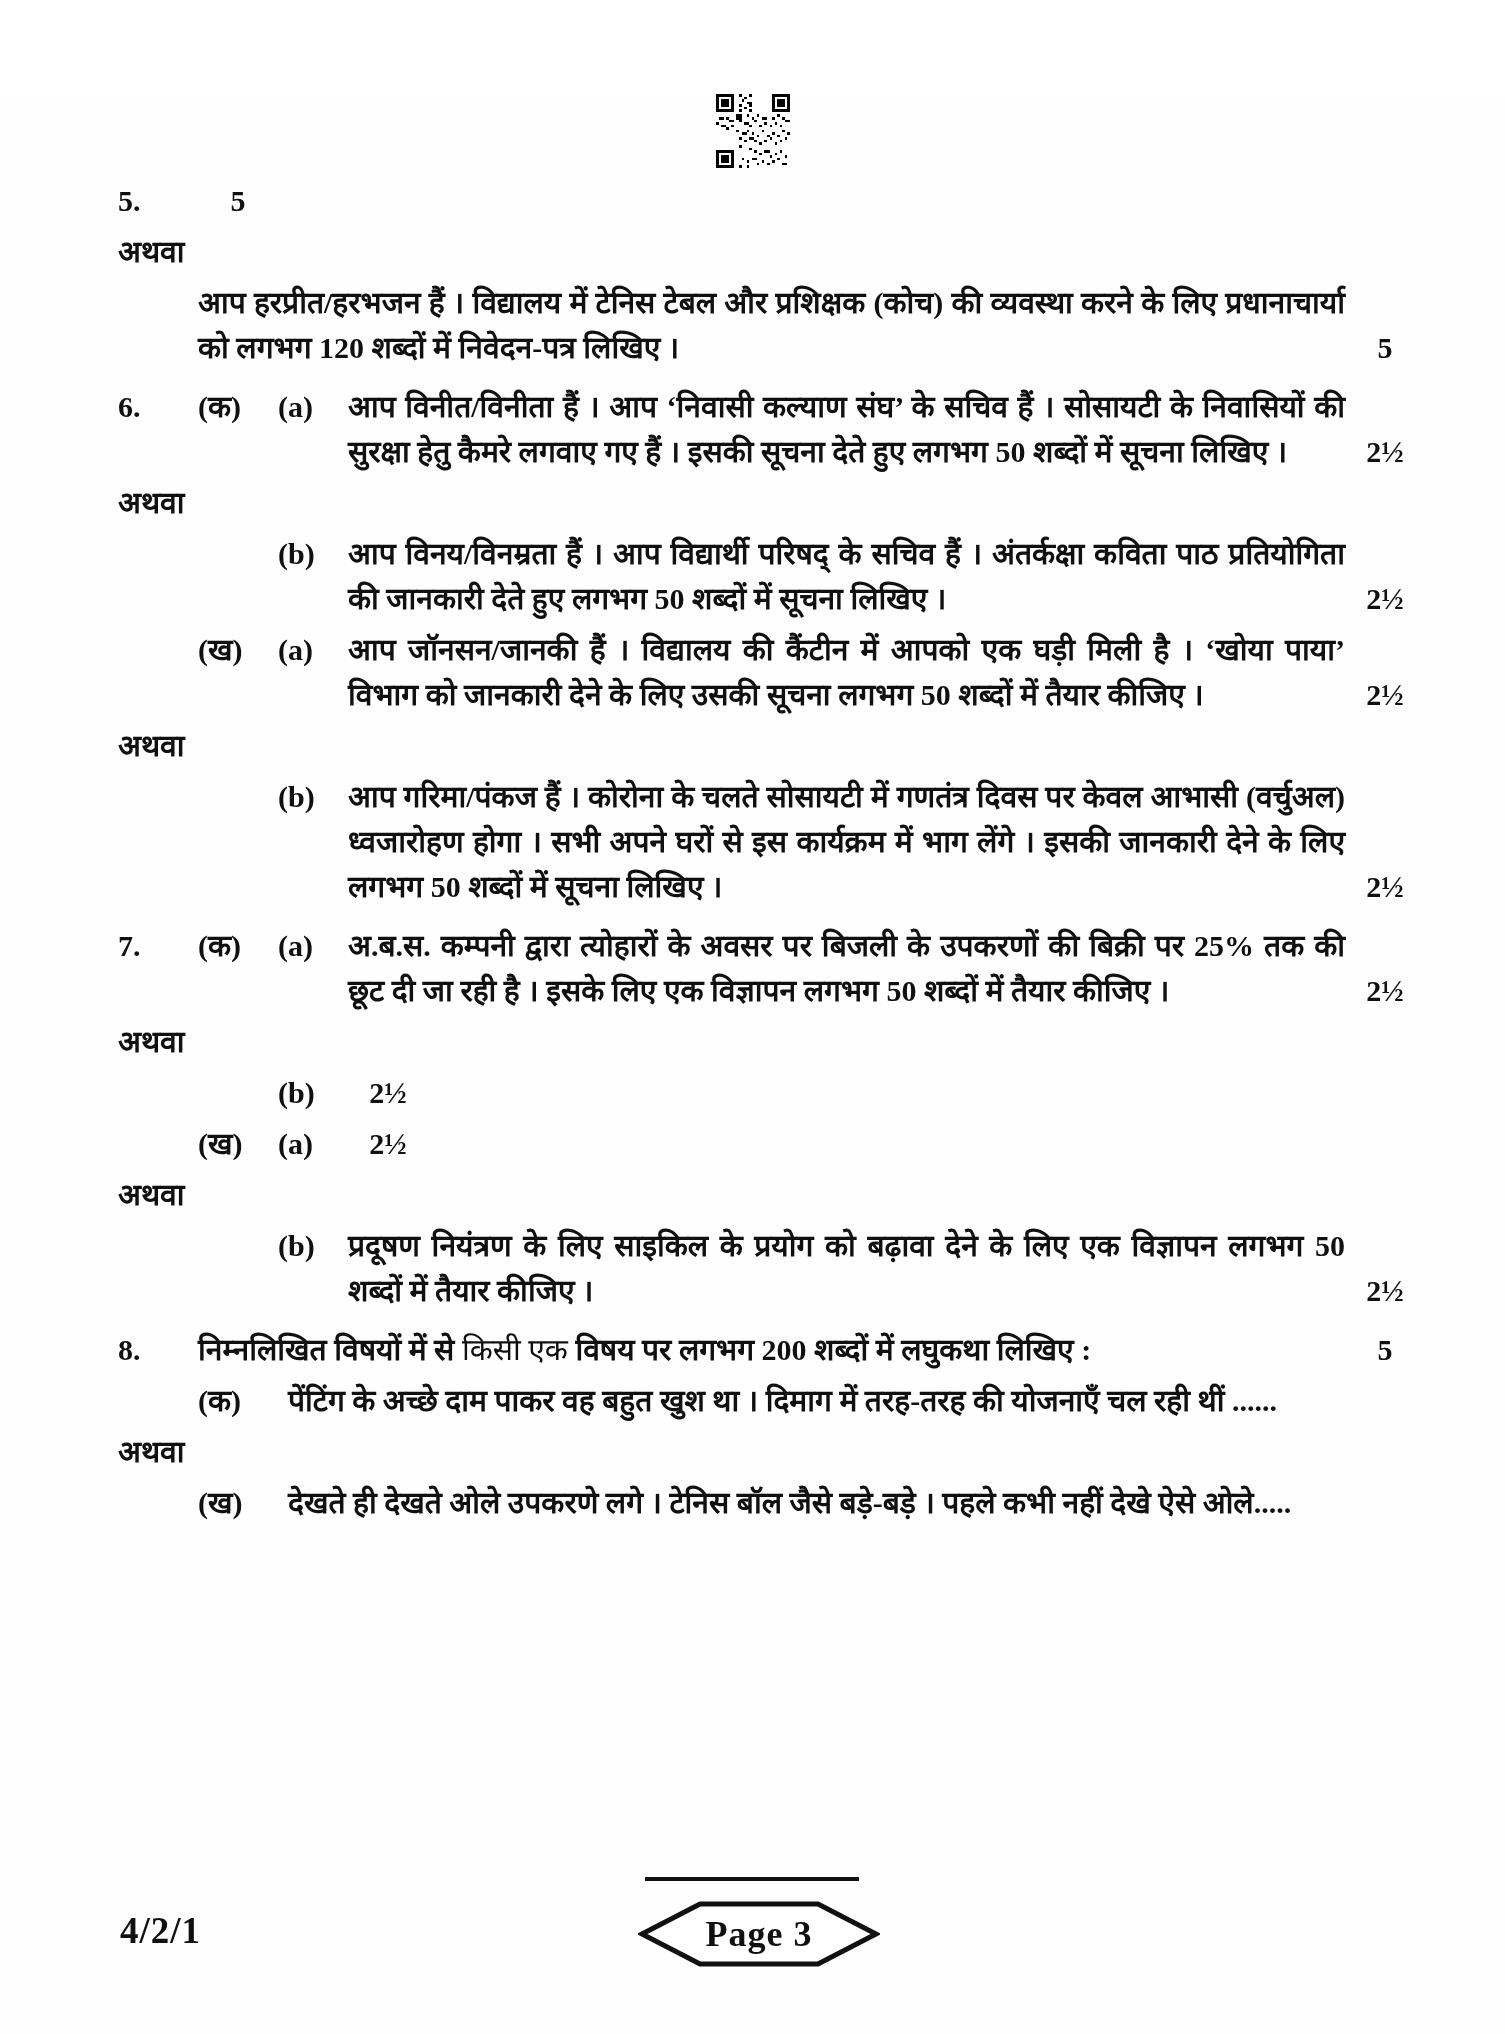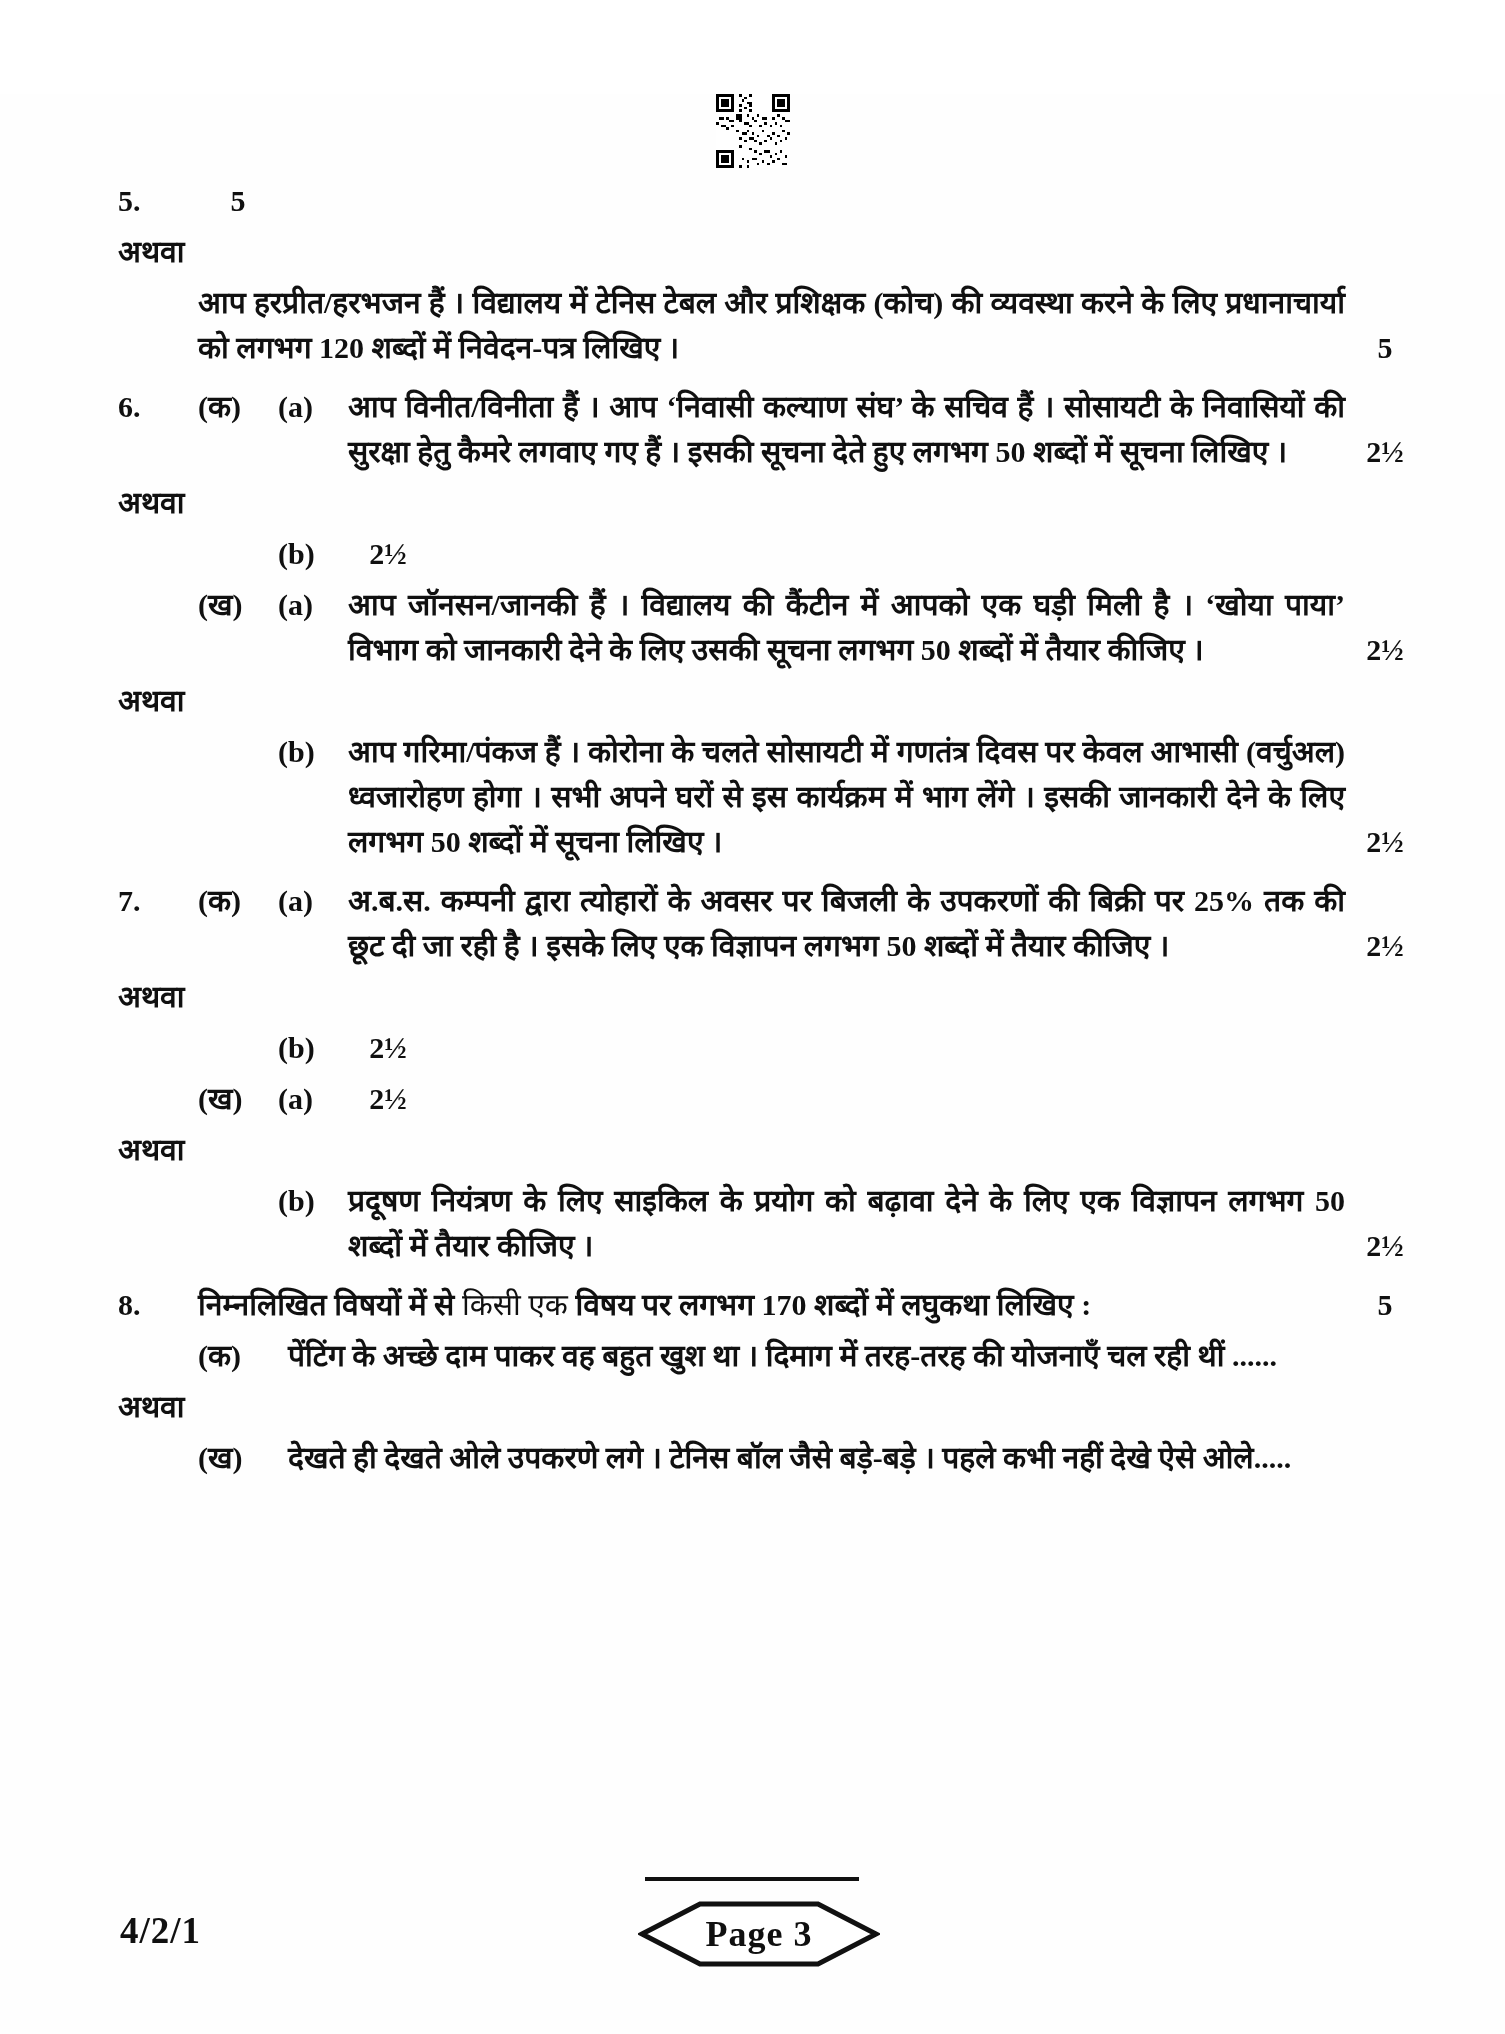--- a/index.html
+++ b/index.html
@@ -224,6 +224,7 @@
         <div class="c c-num"></div>
         <div class="c c-l1"></div>
         <div class="c c-l2">(b)</div>
+        <div class="c-text">आप विनय/विनम्रता हैं । आप विद्यार्थी परिषद् के सचिव हैं । अंतर्कक्षा कविता पाठ प्रतियोगिता की जानकारी देते हुए लगभग 50 शब्दों में सूचना लिखिए ।</div>
         <div class="c-marks">2½</div>
       </div>
       <div class="row">

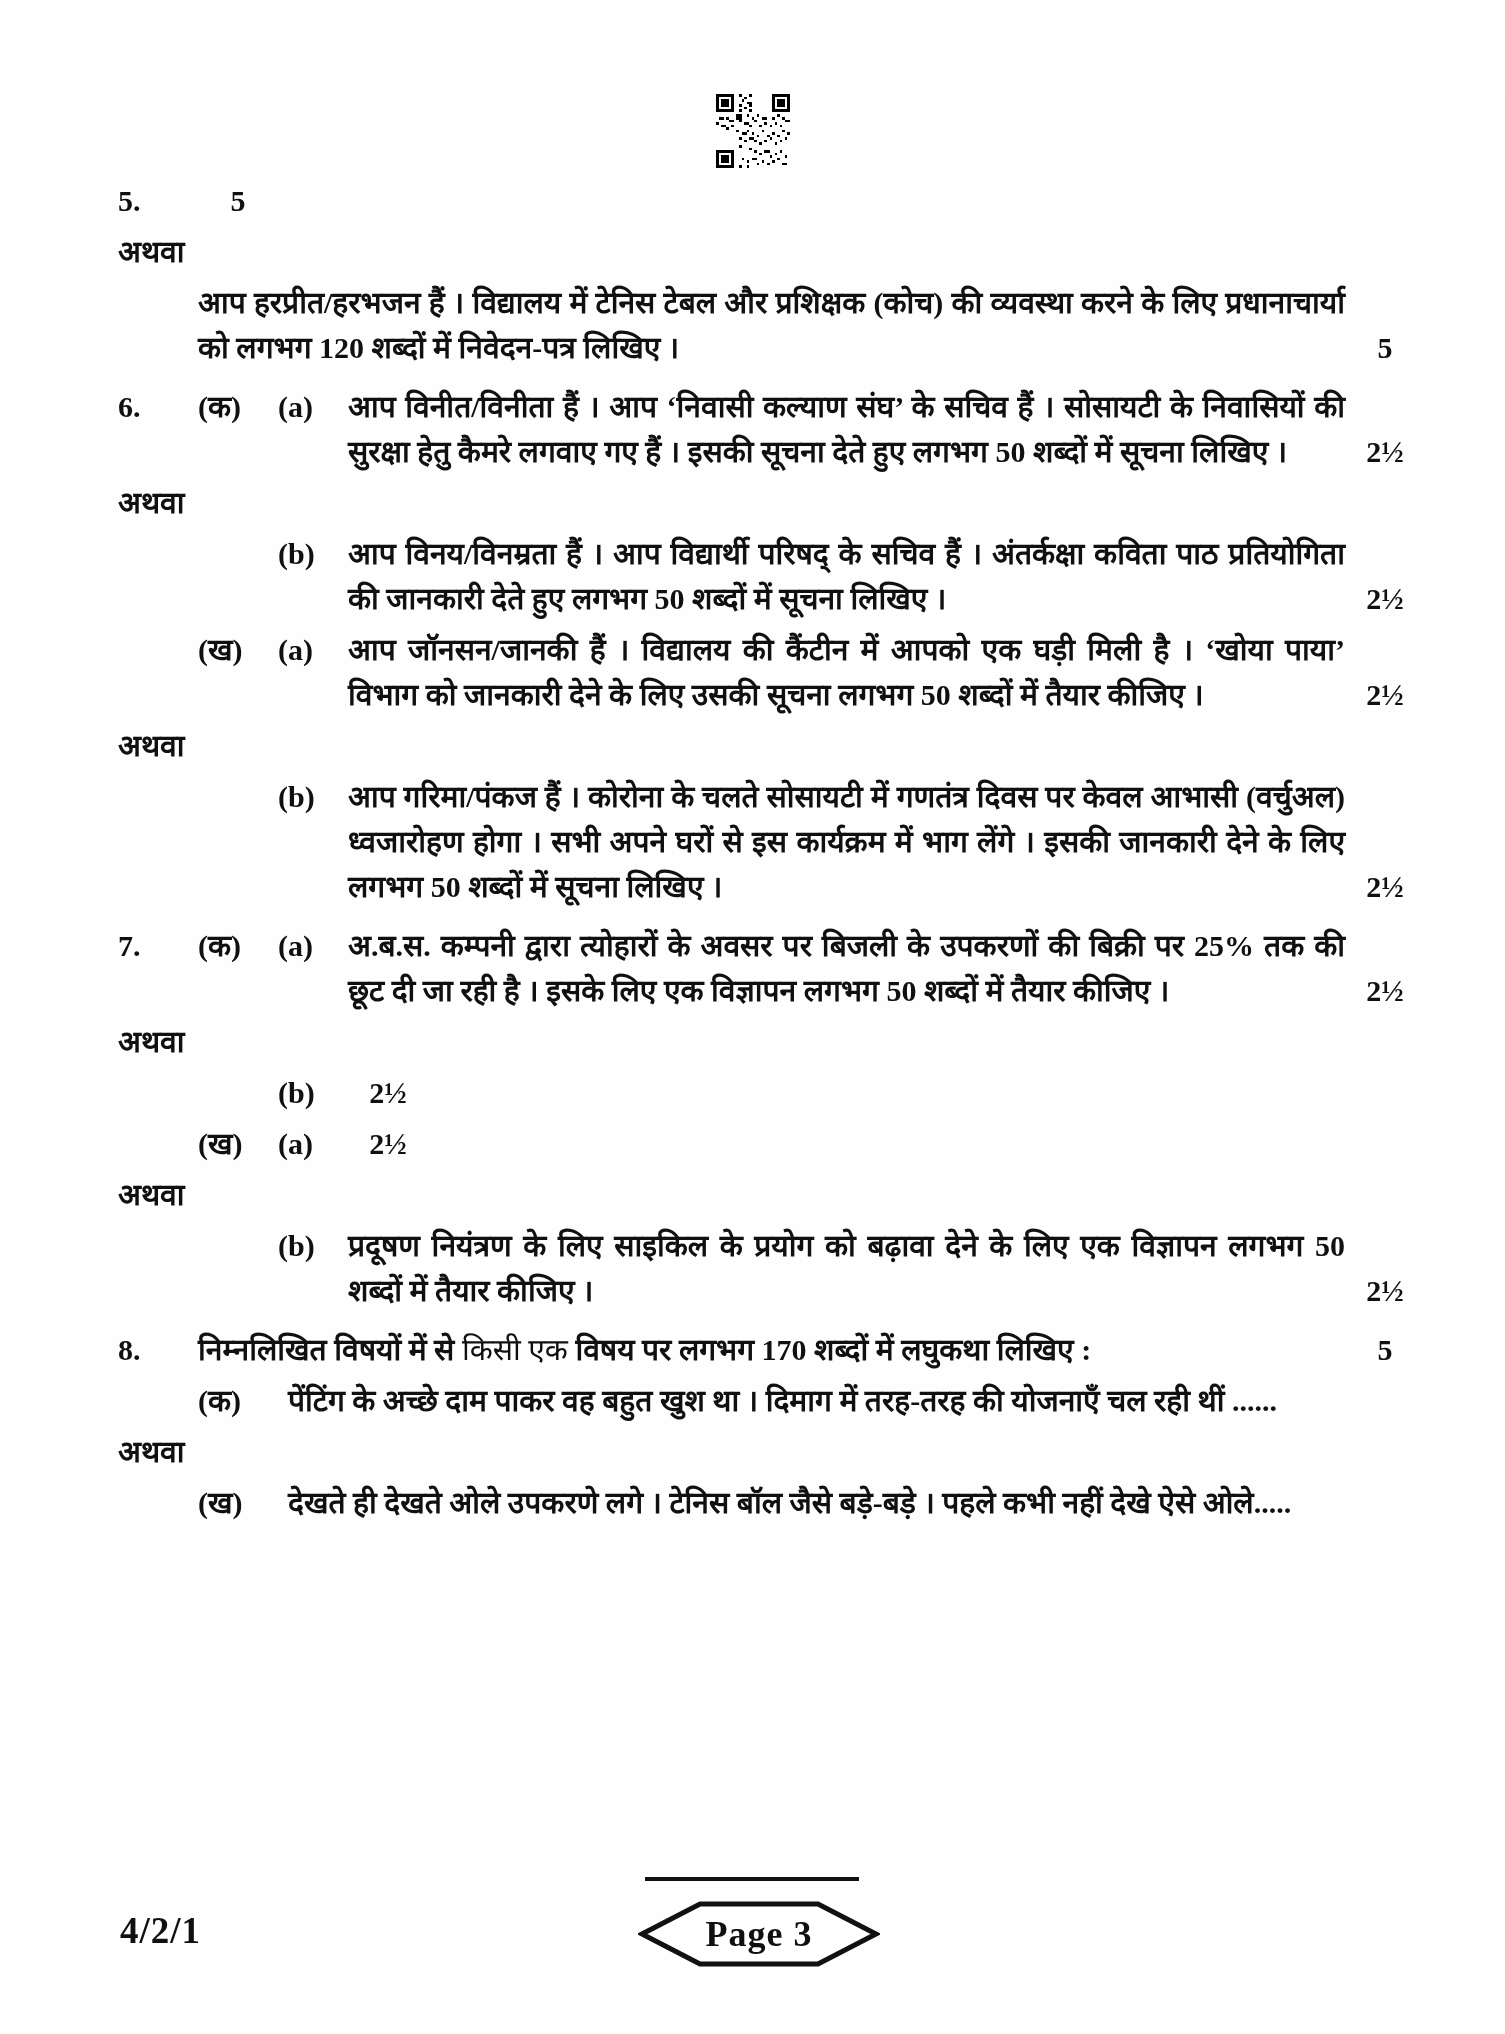--- a/index.html
+++ b/index.html
@@ -287,7 +287,7 @@
     <section class="q">
       <div class="row">
         <div class="c c-num">8.</div>
-        <div class="c-text"><span>निम्नलिखित विषयों में से </span><span class="bold">किसी एक</span><span> विषय पर लगभग 170 शब्दों में लघुकथा लिखिए :</span></div>
+        <div class="c-text"><span>निम्नलिखित विषयों में से </span><span class="bold">किसी एक</span><span> विषय पर लगभग 200 शब्दों में लघुकथा लिखिए :</span></div>
         <div class="c-marks">5</div>
       </div>
       <div class="row">

